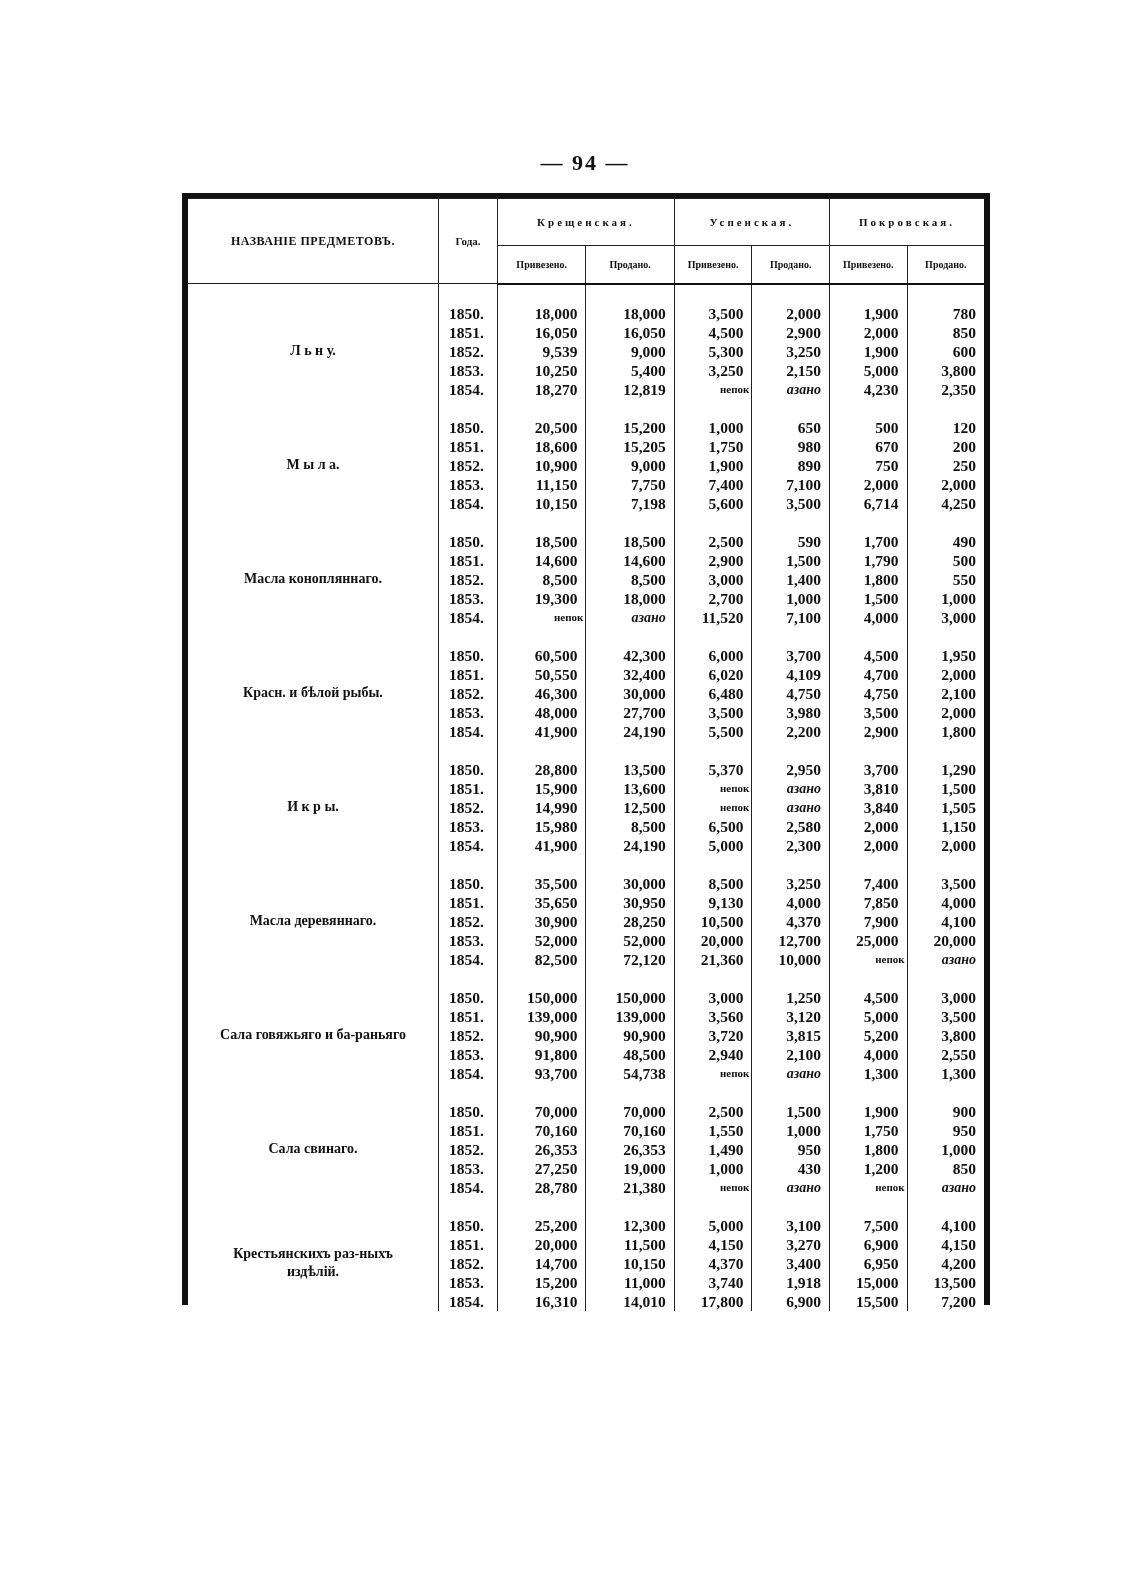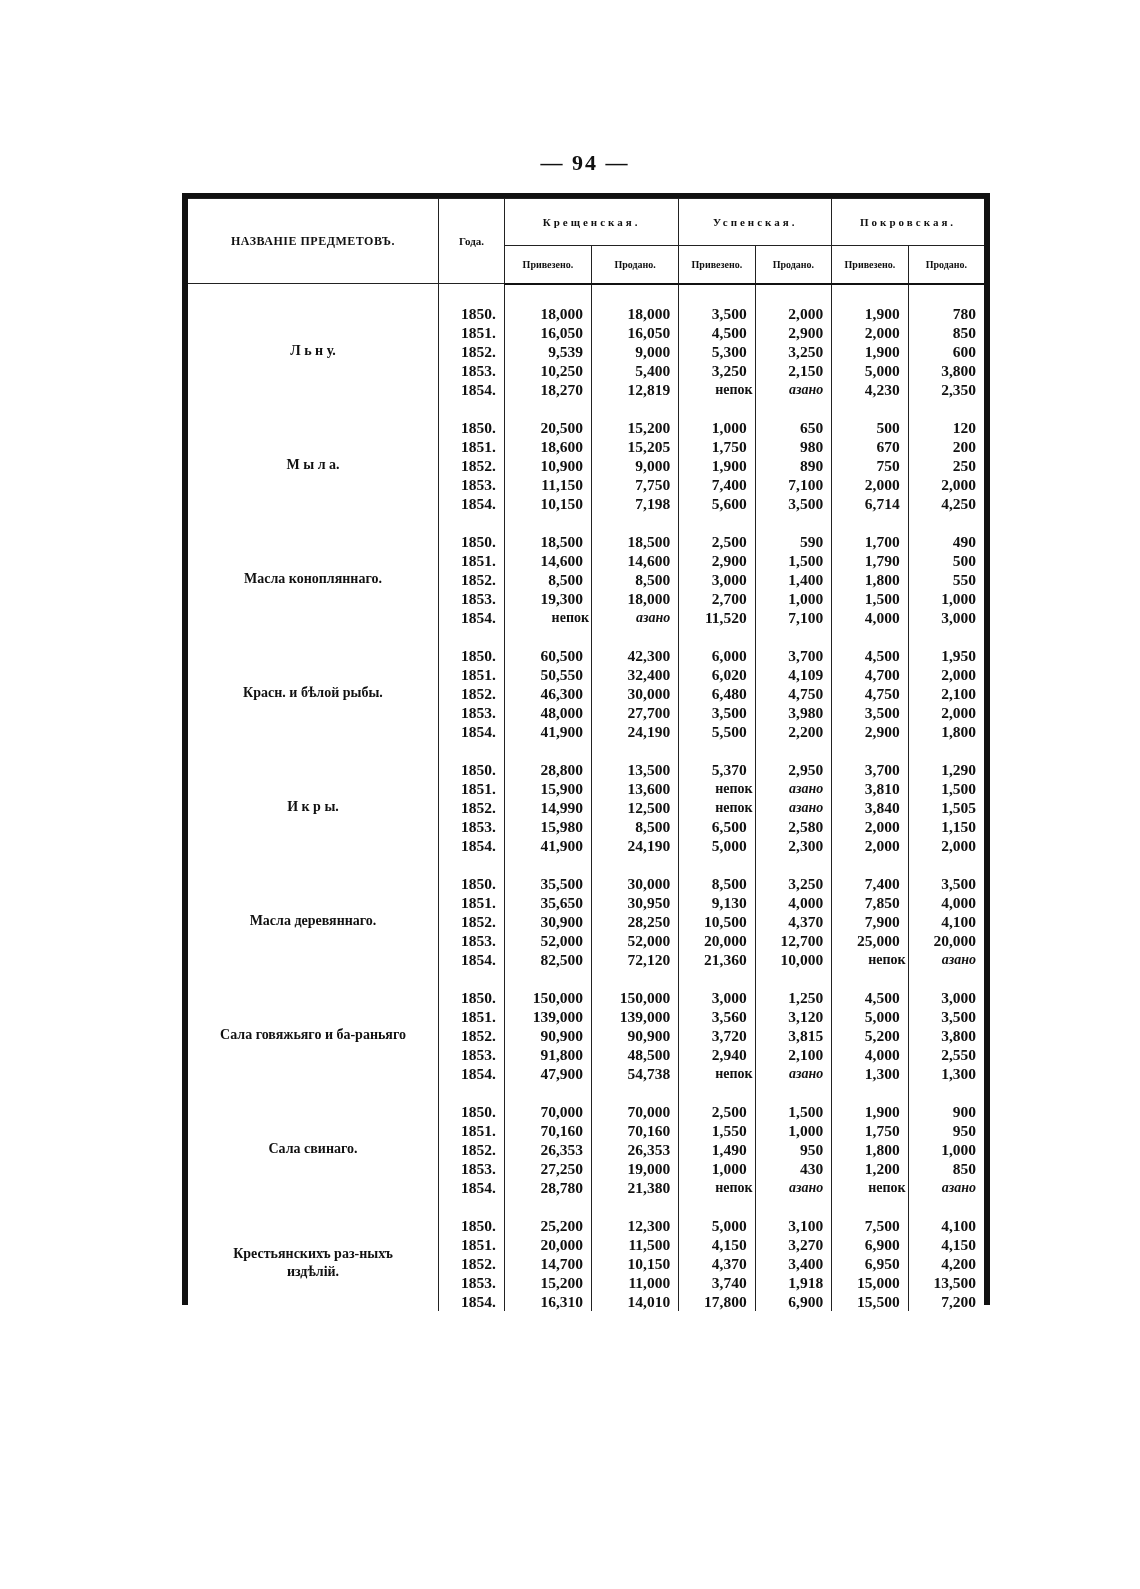--- a/index.html
+++ b/index.html
@@ -15,7 +15,7 @@
   thead tr:last-child th { border-bottom:2px solid #111; }
   td { font-size:15.5px; padding:0 8px 0 4px; line-height:19px; text-align:right; border-left:1px solid #222; white-space:nowrap; }
   td.name-cell { border-left:none; text-align:center; font-size:14px; line-height:18px; white-space:normal; padding:0 20px; }
-  td.year-cell { text-align:left; padding-left:22px; }
+  td.year-cell { text-align:left; padding-left:10px; }
   td.np-left { text-align:right; padding-right:2px; font-size:14px; }
   td.np-right { text-align:right; padding-left:2px; font-size:14px;font-style:italic; }
   tr.spacer td { height:19px; }

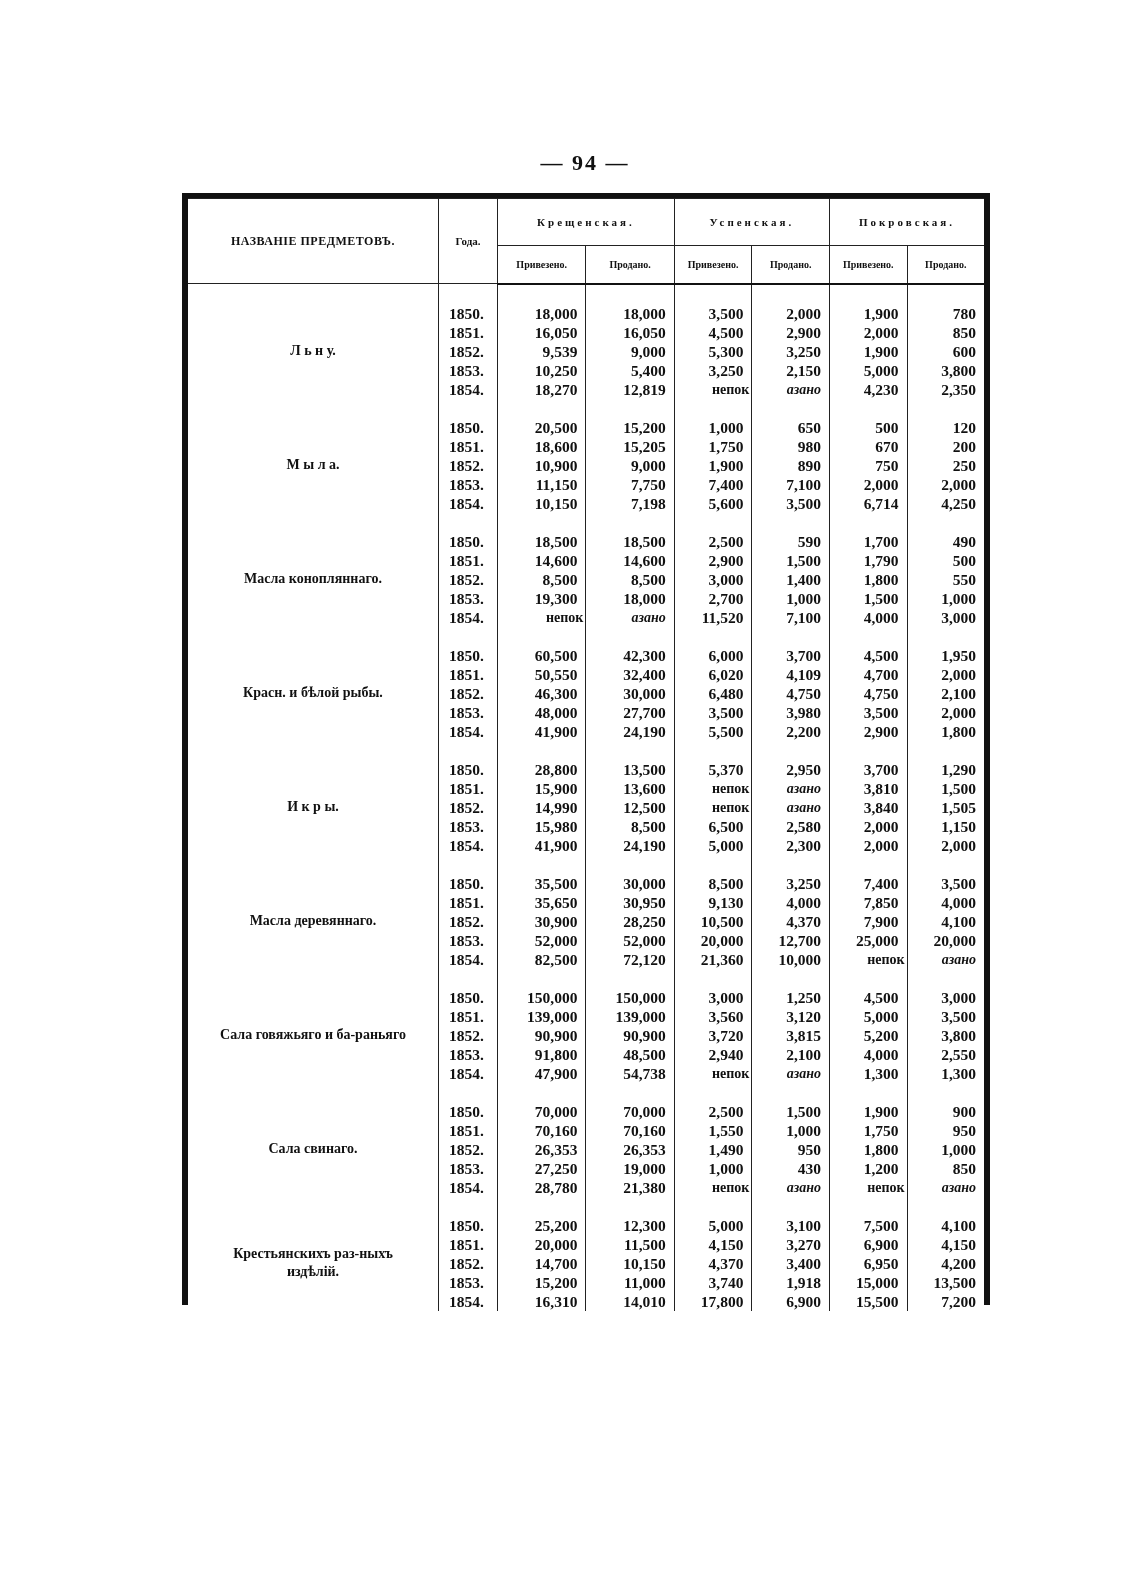--- a/index.html
+++ b/index.html
@@ -16,7 +16,7 @@
   td { font-size:15.5px; padding:0 8px 0 4px; line-height:19px; text-align:right; border-left:1px solid #222; white-space:nowrap; }
   td.name-cell { border-left:none; text-align:center; font-size:14px; line-height:18px; white-space:normal; padding:0 20px; }
   td.year-cell { text-align:left; padding-left:10px; }
-  td.np-left { text-align:right; padding-right:2px; font-size:14px; }
+  td.np-left { text-align:right; padding-right:2px; font-size:11px; }
   td.np-right { text-align:right; padding-left:2px; font-size:14px;font-style:italic; }
   tr.spacer td { height:19px; }
 </style>

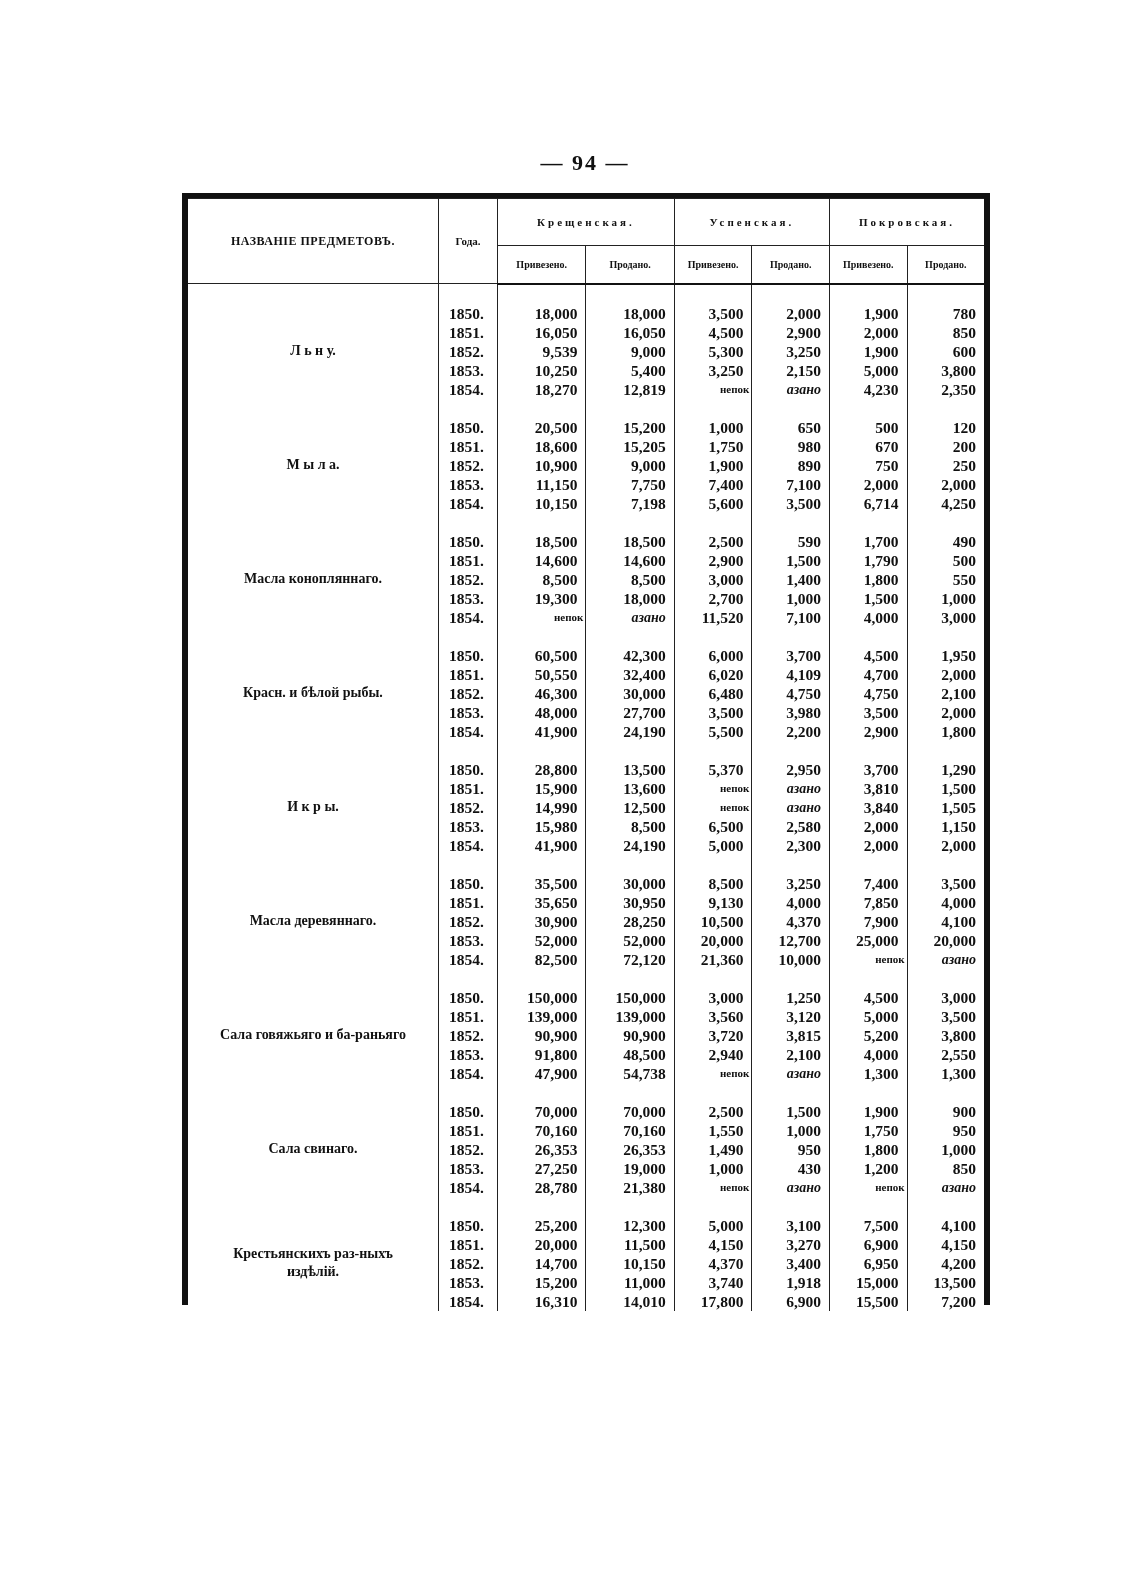--- a/index.html
+++ b/index.html
@@ -430,7 +430,7 @@
         </tr>
         <tr>
           <td class="year-cell">1854.</td>
-          <td>47,900</td>
+          <td>93,700</td>
           <td>54,738</td>
           <td class="np-left">непок</td>
           <td class="np-right">азано</td>

